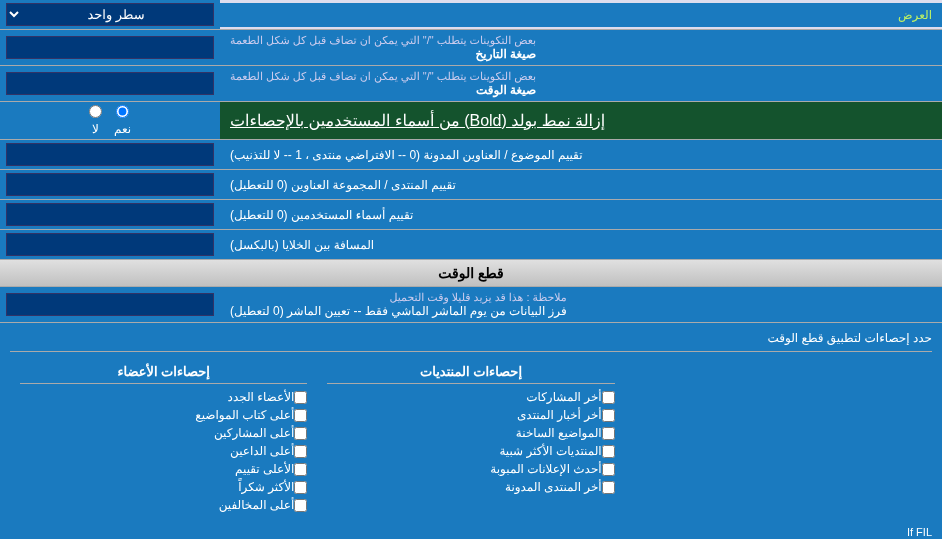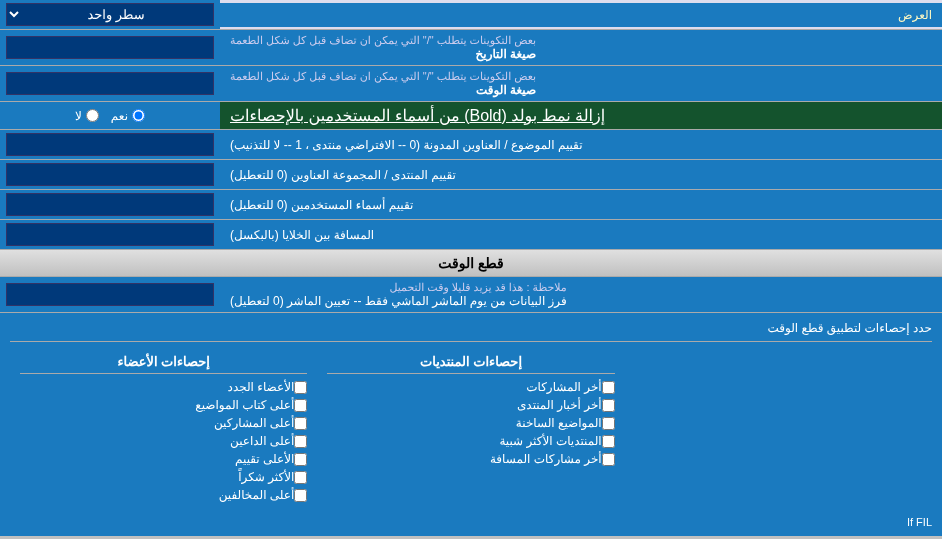--- a/index.html
+++ b/index.html
@@ -135,7 +135,7 @@
     }
     .top-label {
       background: #1a7abf;
-      color: #fef9c3;
+      color: #bef264;
       flex: 1;
       text-align: right;
       padding: 5px 10px;

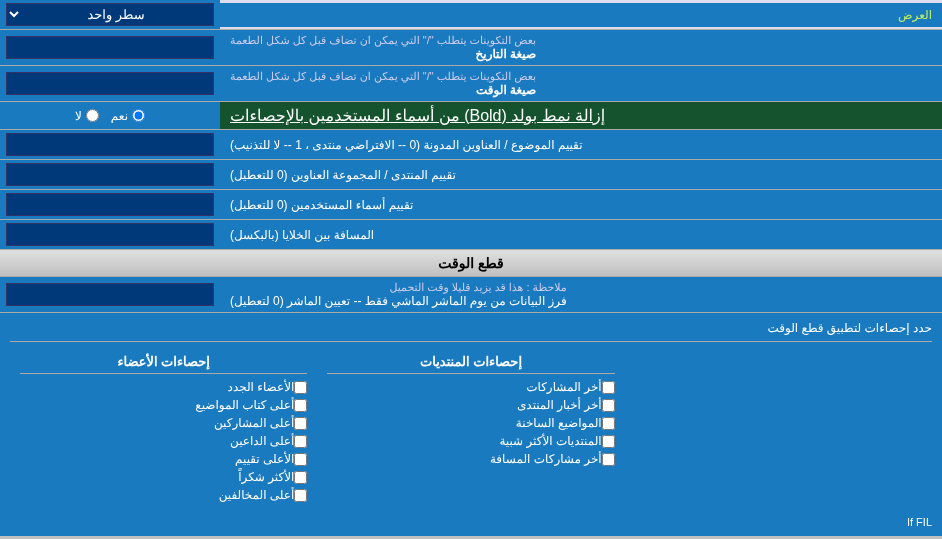--- a/index.html
+++ b/index.html
@@ -92,6 +92,7 @@
       display: flex;
       align-items: center;
       gap: 4px;
+      flex-direction: column;
     }
     .bottom-section {
       background: #1a7abf;

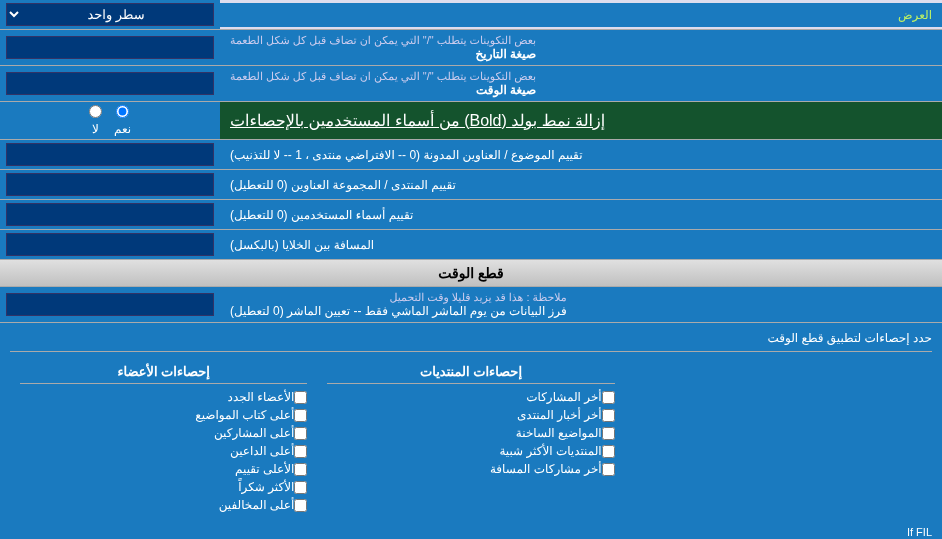--- a/index.html
+++ b/index.html
@@ -285,6 +285,10 @@
         </div>
         <div class="checkbox-item">
           <input type="checkbox" style="">
+          <span>أحدث الإعلانات المبوبة</span>
+        </div>
+        <div class="checkbox-item">
+          <input type="checkbox" style="">
           <span>أخر مشاركات المسافة</span>
         </div>
       </div>

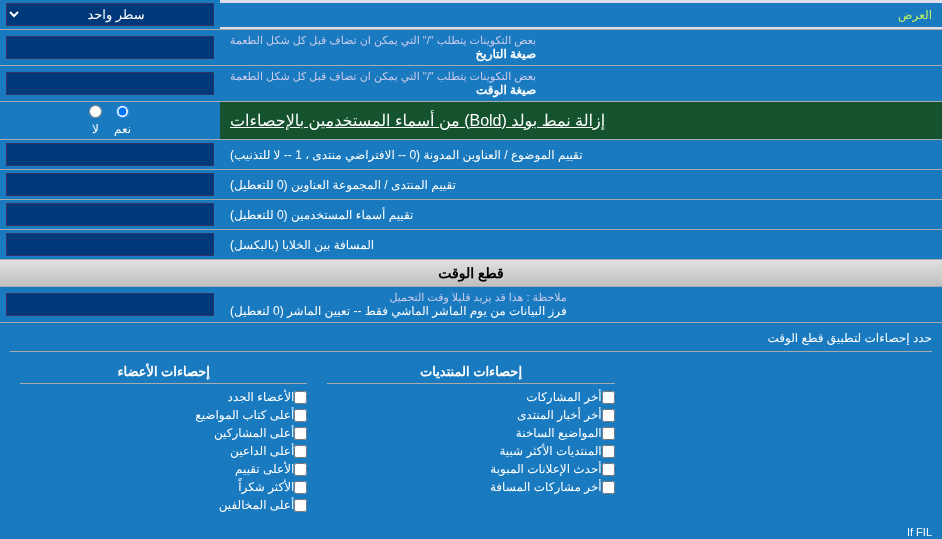--- a/index.html
+++ b/index.html
@@ -289,7 +289,7 @@
         </div>
         <div class="checkbox-item">
           <input type="checkbox" style="">
-          <span>أخر مشاركات المسافة</span>
+          <span>أخر المنتدى المدونة</span>
         </div>
       </div>
 

